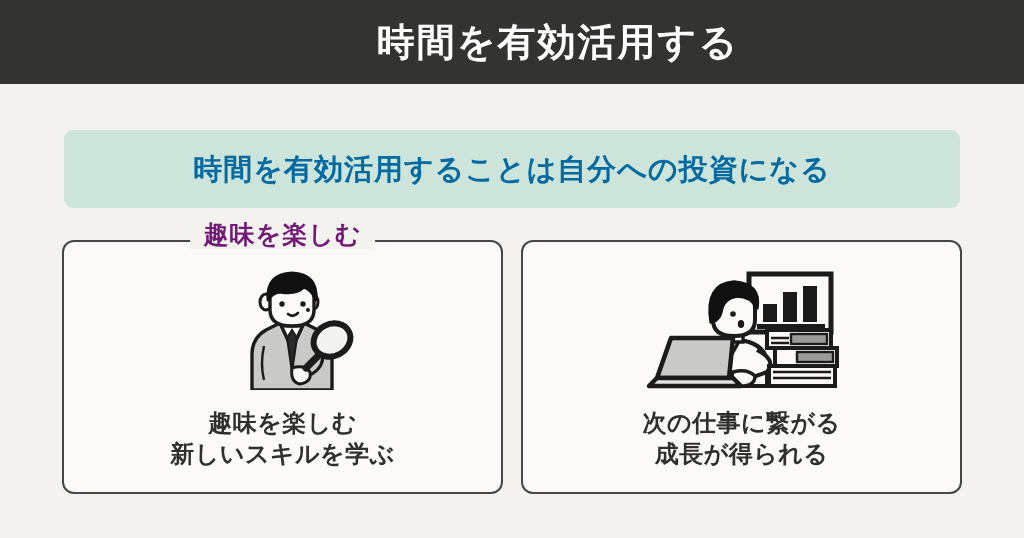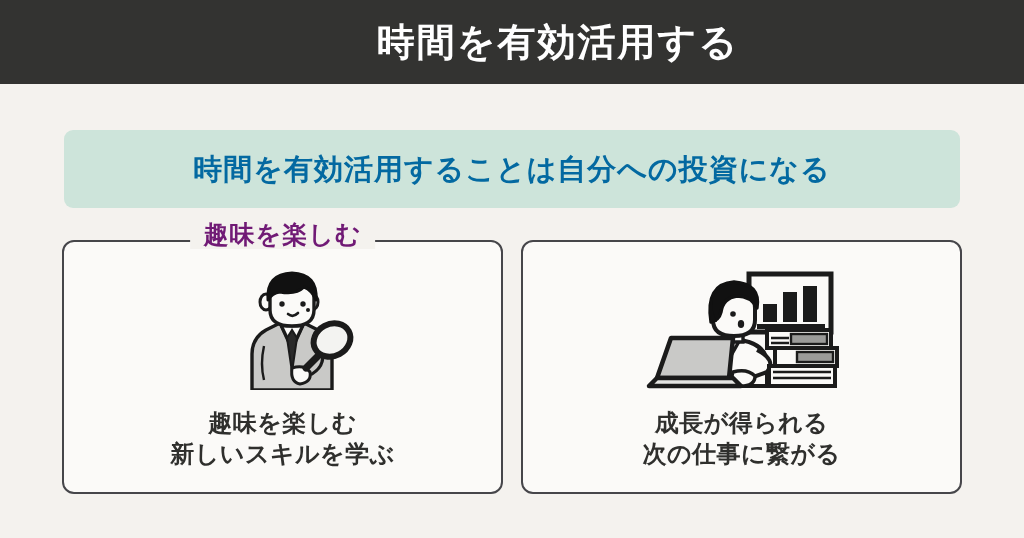--- a/index.html
+++ b/index.html
@@ -244,8 +244,8 @@
       </div>
 
       <div class="card-caption">
+        <span>次の仕事に繋がる</span>
         <span>成長が得られる</span>
-        <span>次の仕事に繋がる</span>
       </div>
     </div>
 

